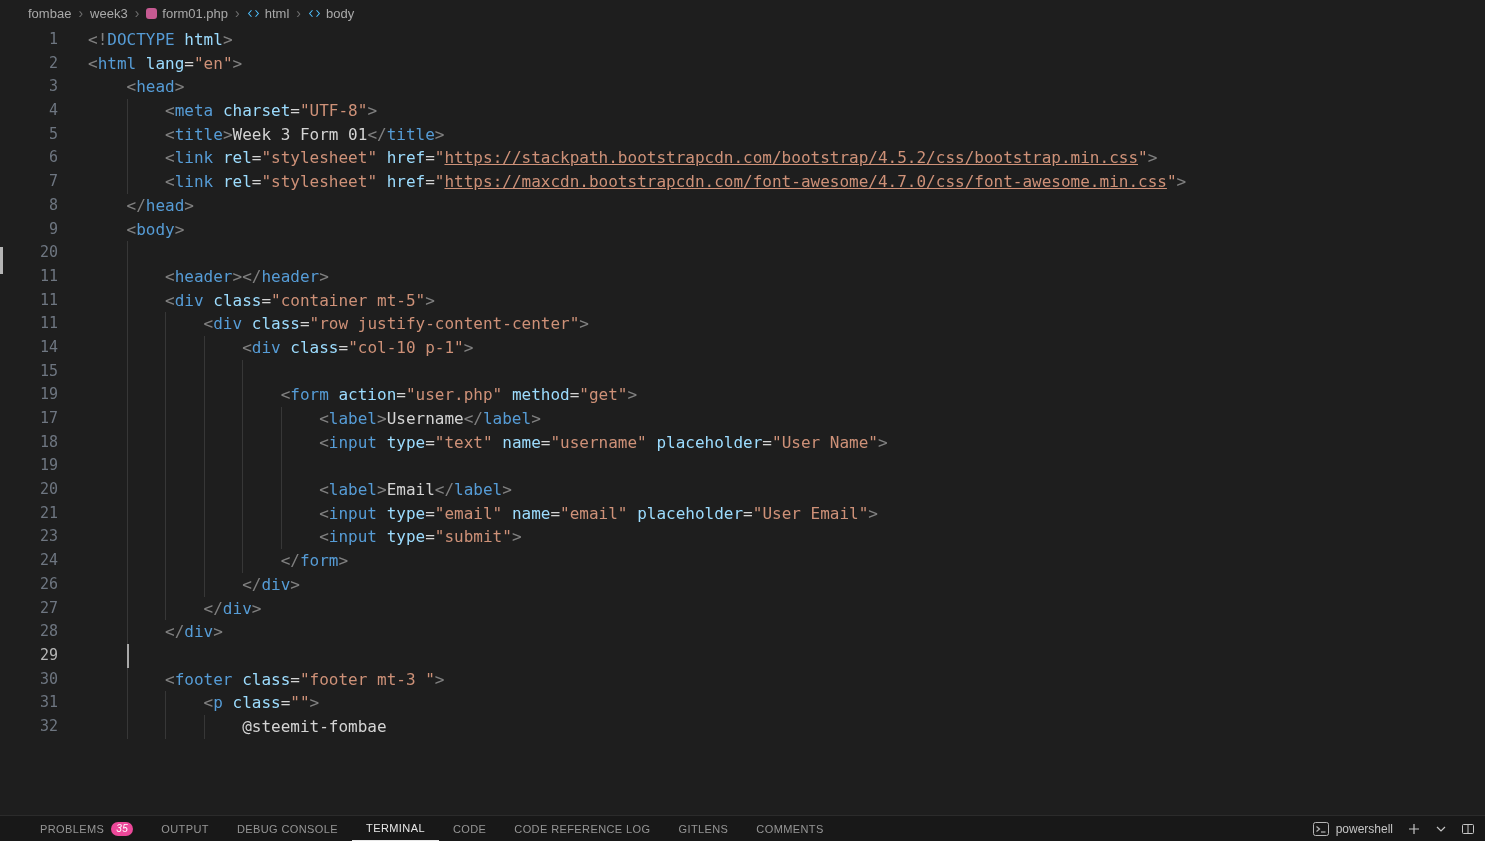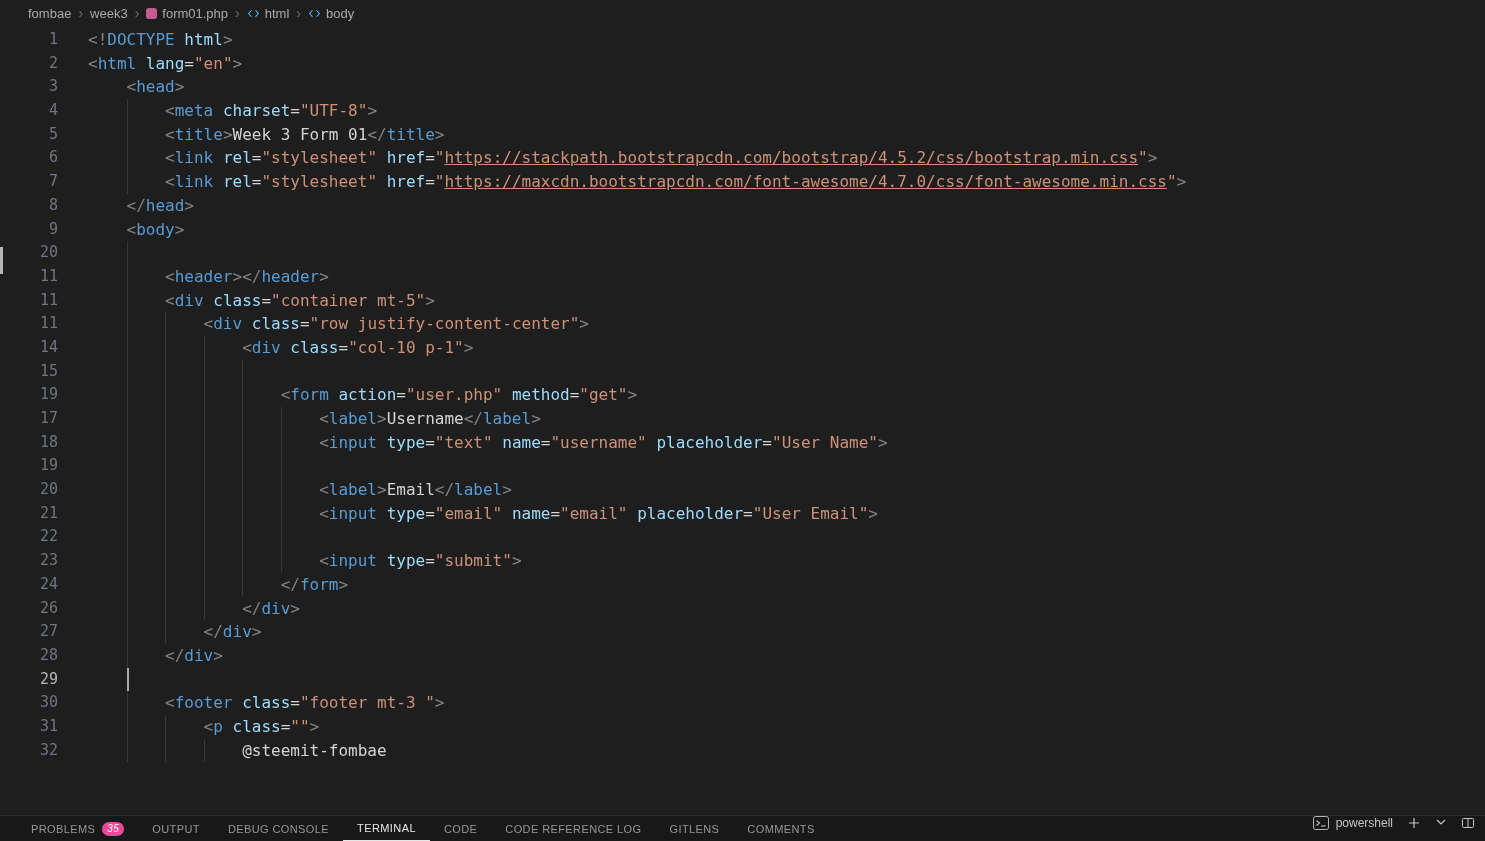--- a/index.html
+++ b/index.html
@@ -167,10 +167,6 @@
           <div class="code"><span class="guide" style="left: calc(4ch + 30px);"></span><span class="guide" style="left: calc(8ch + 30px);"></span><span class="guide" style="left: calc(12ch + 30px);"></span><span class="guide" style="left: calc(16ch + 30px);"></span><span class="guide" style="left: calc(20ch + 30px);"></span><span class="tk-w">                        </span><span class="tk-p">&lt;</span><span class="tk-t">input</span><span class="tk-w"> </span><span class="tk-a">type</span><span class="tk-w">=</span><span class="tk-s">"email"</span><span class="tk-w"> </span><span class="tk-a">name</span><span class="tk-w">=</span><span class="tk-s">"email"</span><span class="tk-w"> </span><span class="tk-a">placeholder</span><span class="tk-w">=</span><span class="tk-s">"User Email"</span><span class="tk-p">&gt;</span></div>
         </div>
         <div class="line">
-          <div class="ln">22</div>
-          <div class="code"><span class="guide" style="left: calc(4ch + 30px);"></span><span class="guide" style="left: calc(8ch + 30px);"></span><span class="guide" style="left: calc(12ch + 30px);"></span><span class="guide" style="left: calc(16ch + 30px);"></span><span class="guide" style="left: calc(20ch + 30px);"></span></div>
-        </div>
-        <div class="line">
           <div class="ln">23</div>
           <div class="code"><span class="guide" style="left: calc(4ch + 30px);"></span><span class="guide" style="left: calc(8ch + 30px);"></span><span class="guide" style="left: calc(12ch + 30px);"></span><span class="guide" style="left: calc(16ch + 30px);"></span><span class="guide" style="left: calc(20ch + 30px);"></span><span class="tk-w">                        </span><span class="tk-p">&lt;</span><span class="tk-t">input</span><span class="tk-w"> </span><span class="tk-a">type</span><span class="tk-w">=</span><span class="tk-s">"submit"</span><span class="tk-p">&gt;</span></div>
         </div>

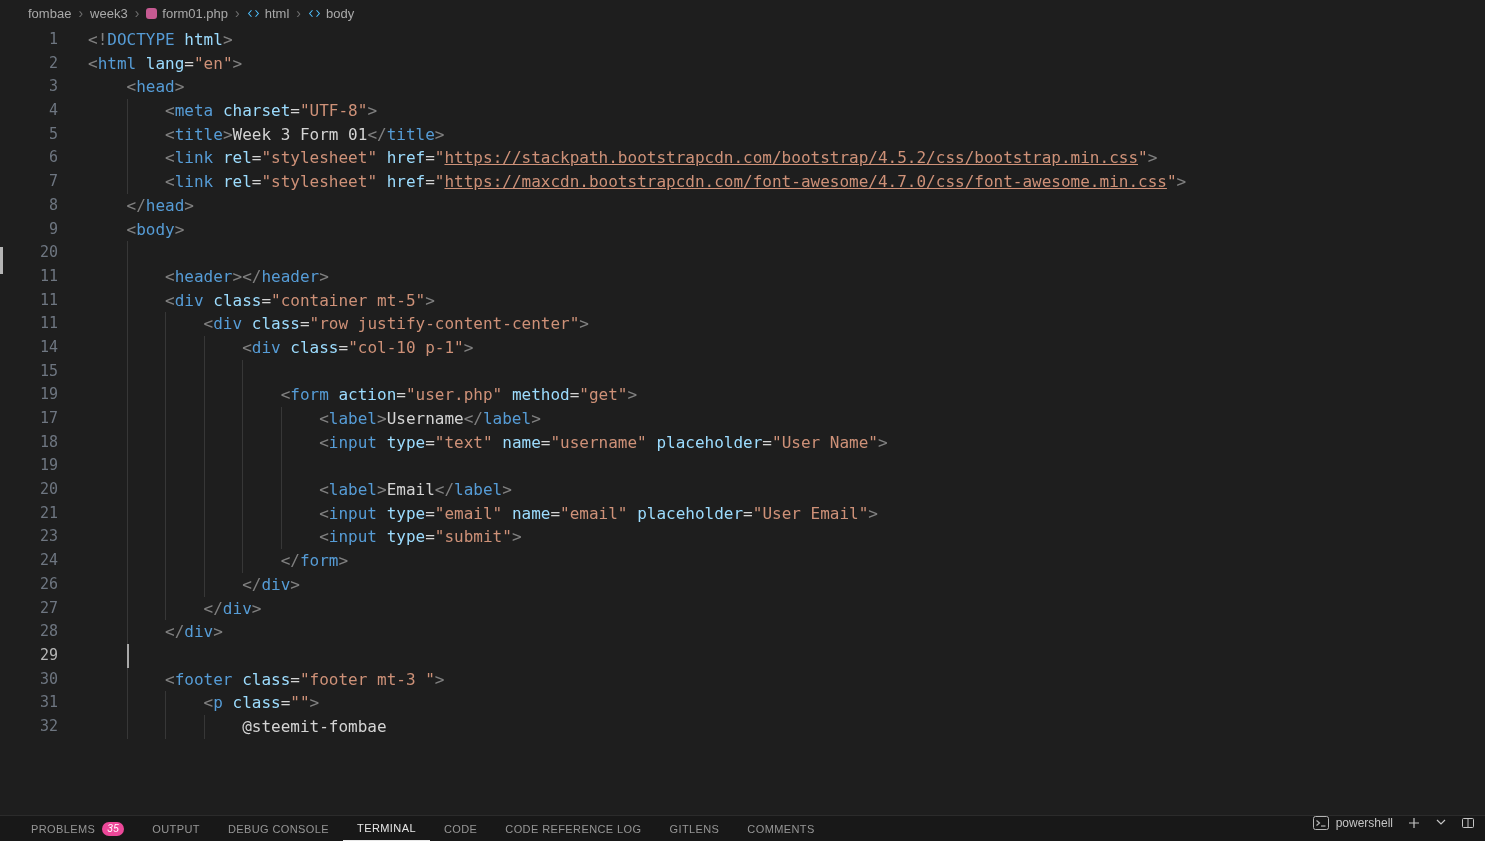--- a/index.html
+++ b/index.html
@@ -31,7 +31,7 @@
   .left-marker { position: absolute; left: 0; top: 221px; width: 3px; height: 27px; background: #b5b5b5; }
 
   
-  .panel-bar { height: 26px; flex: 0 0 26px; background: #181818; border-top: 1px solid #2b2b2b; display: flex; align-items: stretch; justify-content: space-between; padding: 0 10px 0 17px; }
+  .panel-bar { height: 26px; flex: 0 0 26px; background: #181818; border-top: 1px solid #2b2b2b; display: flex; align-items: stretch; justify-content: space-between; padding: 0 10px 0 26px; }
   .ptabs { display: flex; align-items: stretch; }
   .ptab { display: flex; align-items: center; padding: 0 14px; font-size: 11px; color: #969696; letter-spacing: 0.4px; cursor: pointer; white-space: nowrap; }
   .ptab.active { color: #e7e7e7; border-bottom: 1px solid #e7e7e7; }

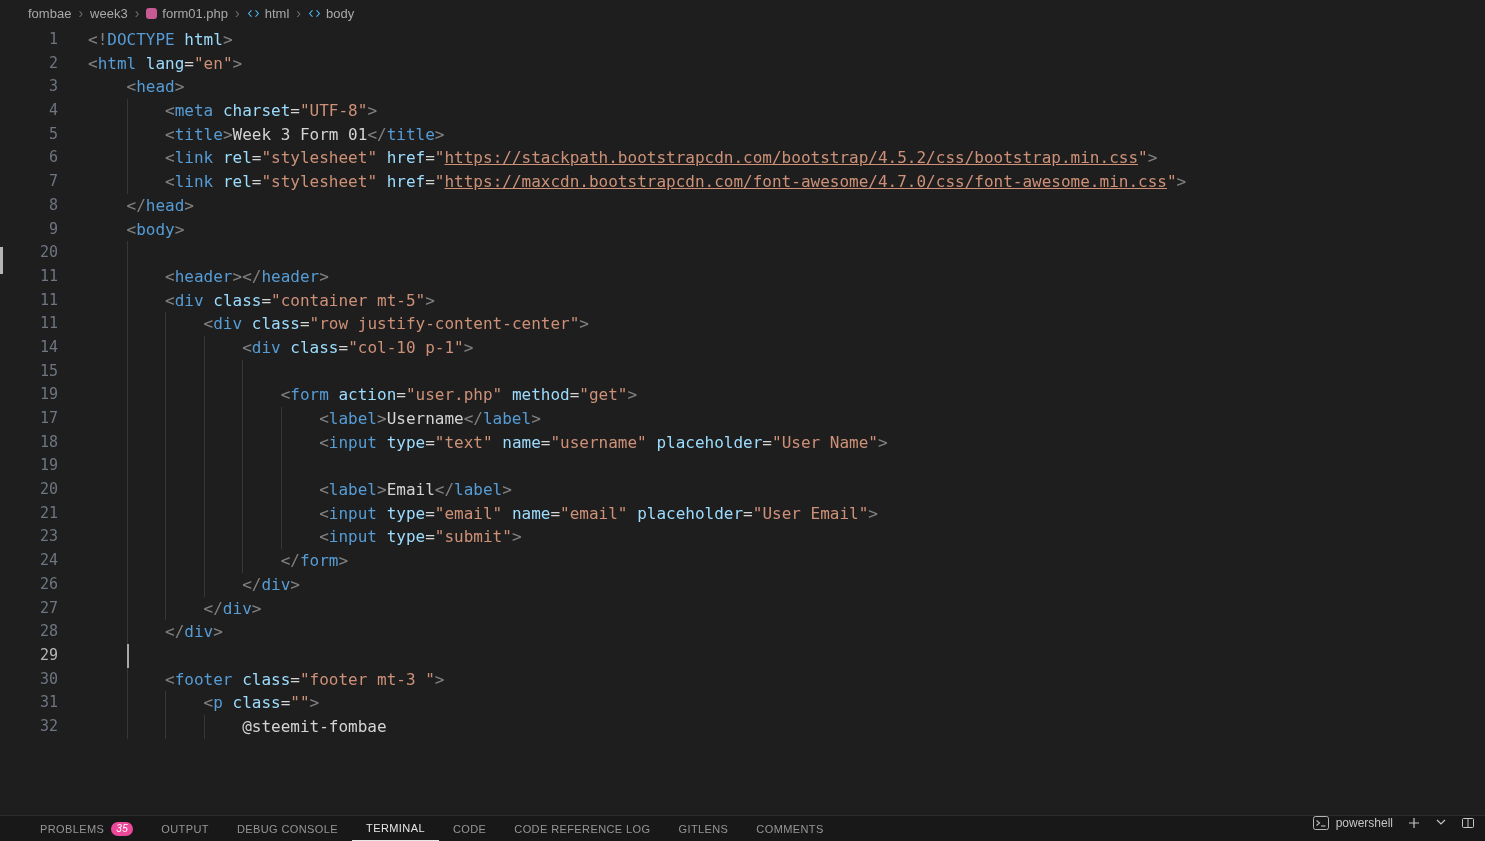--- a/index.html
+++ b/index.html
@@ -36,7 +36,7 @@
   .ptab { display: flex; align-items: center; padding: 0 14px; font-size: 11px; color: #969696; letter-spacing: 0.4px; cursor: pointer; white-space: nowrap; }
   .ptab.active { color: #e7e7e7; border-bottom: 1px solid #e7e7e7; }
   .badge { margin-left: 7px; background: #ec4899; color: #ffffff; font-size: 10px; border-radius: 10px; padding: 2px 5px; line-height: 1; font-style: italic; }
-  .panel-right { display: flex; align-items: flex-start; gap: 14px; color: #c5c5c5; font-size: 12px; }
+  .panel-right { display: flex; align-items: center; gap: 14px; color: #c5c5c5; font-size: 12px; }
   .shell { display: flex; align-items: center; gap: 7px; cursor: pointer; }
   .icon-btn { display: inline-flex; align-items: center; cursor: pointer; }
 </style>

